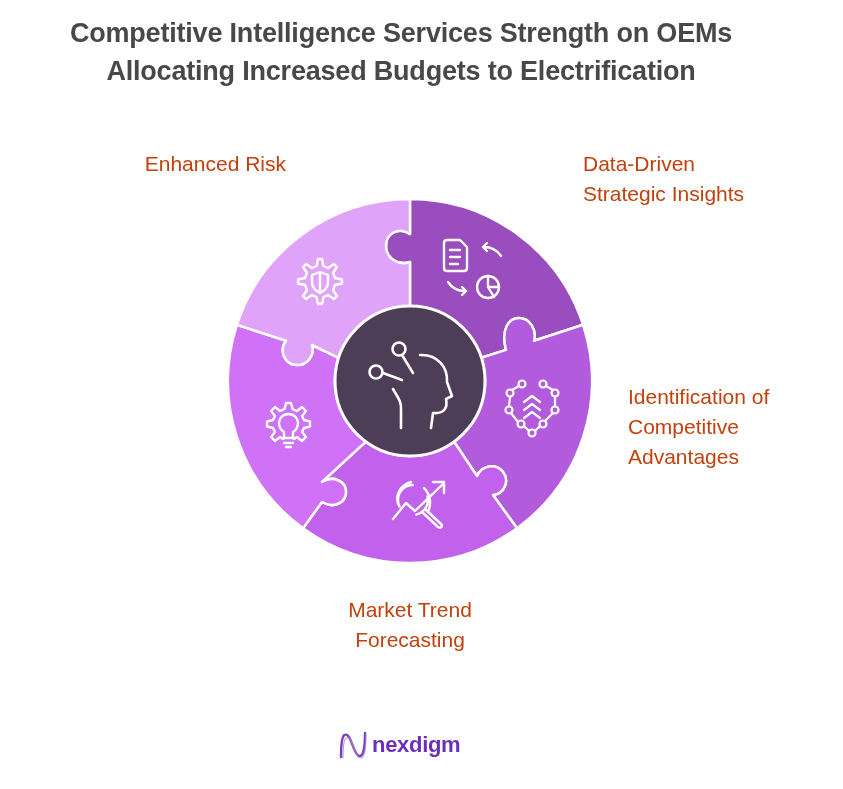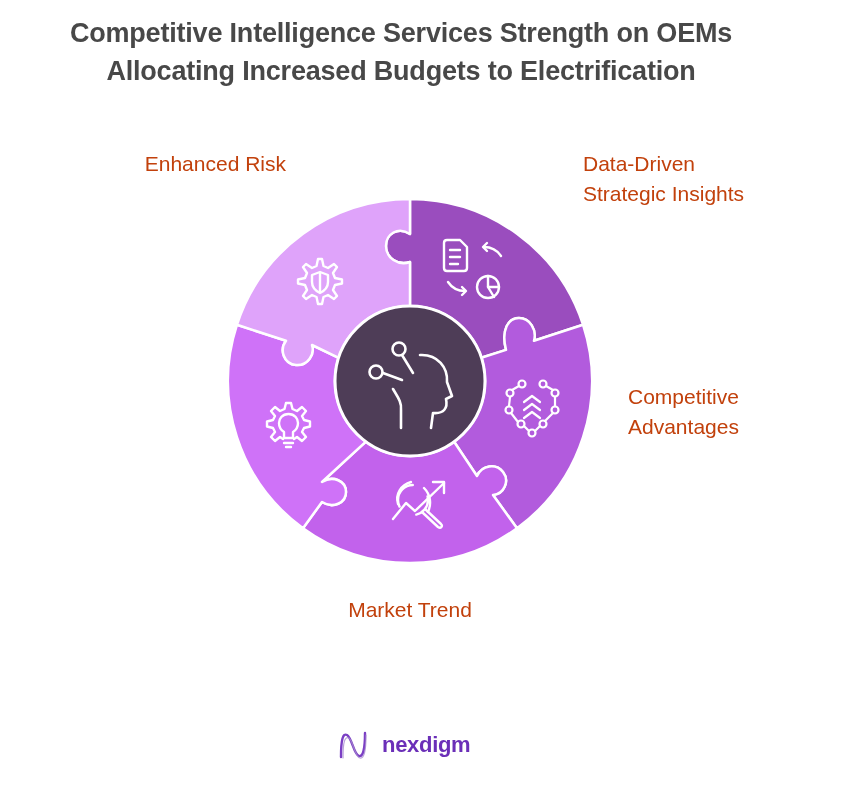--- a/index.html
+++ b/index.html
@@ -171,6 +171,7 @@
 </div>
 
 <div class="label" style="left: 628px; top: 382px;">
+  <div>Identification of</div>
   <div>Competitive</div>
   <div>Advantages</div>
 </div>

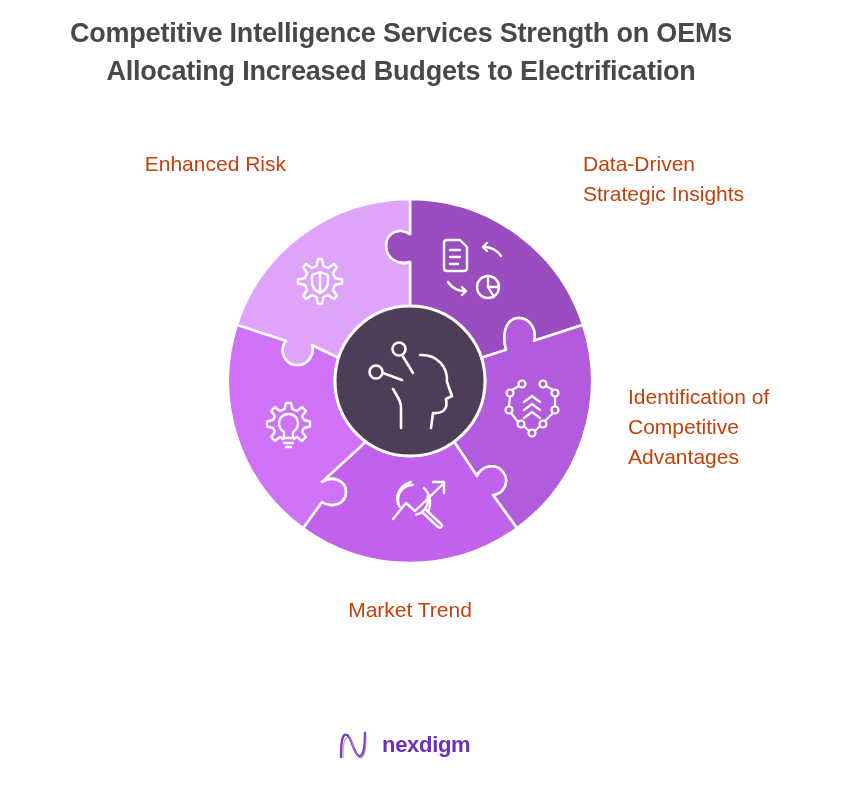--- a/index.html
+++ b/index.html
@@ -181,6 +181,7 @@
 
 <div class="label center-align" style="left: 310px; top: 595px; width: 200px;">
   <div>Market Trend</div>
+  <div>Forecasting</div>
 </div>
 
 <div class="logo">

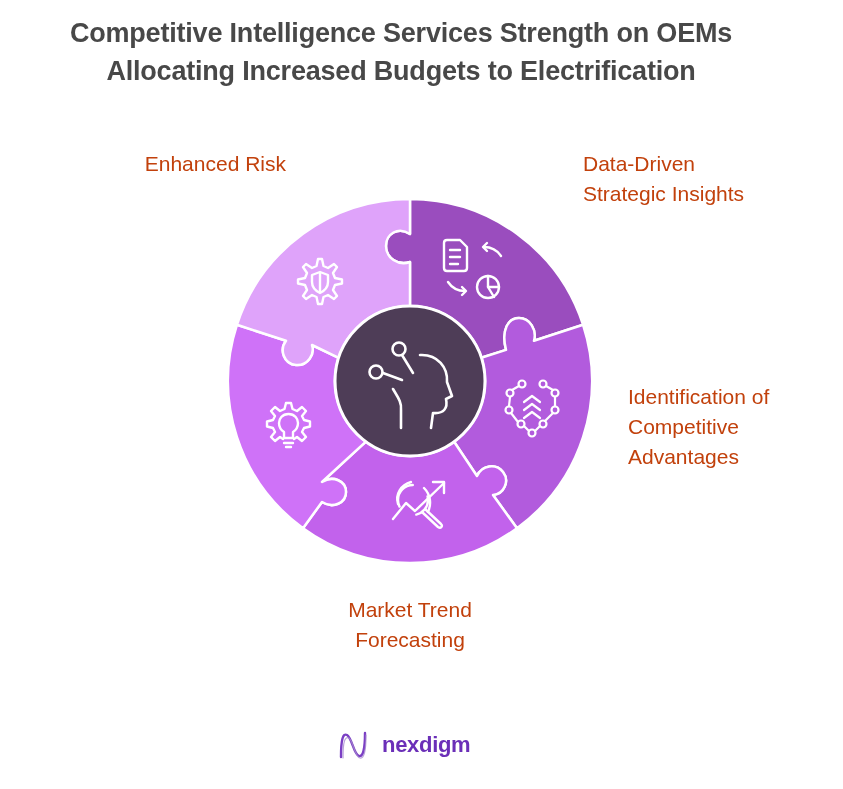--- a/index.html
+++ b/index.html
@@ -13,7 +13,7 @@
     .right-align { text-align: right; }
     .center-align { text-align: center; }
     svg.diagram { position: absolute; left: 0; top: 0; }
-    .logo { position: absolute; left: 338px; top: 729px; display: flex; align-items: center; gap: 14px; }
+    .logo { position: absolute; left: 338px; top: 729px; display: flex; align-items: center; gap: 4px; }
     .logo-text { font-size: 22px; font-weight: bold; color: #6b2fb8; letter-spacing: -0.3px; }
   </style>
 </head>

